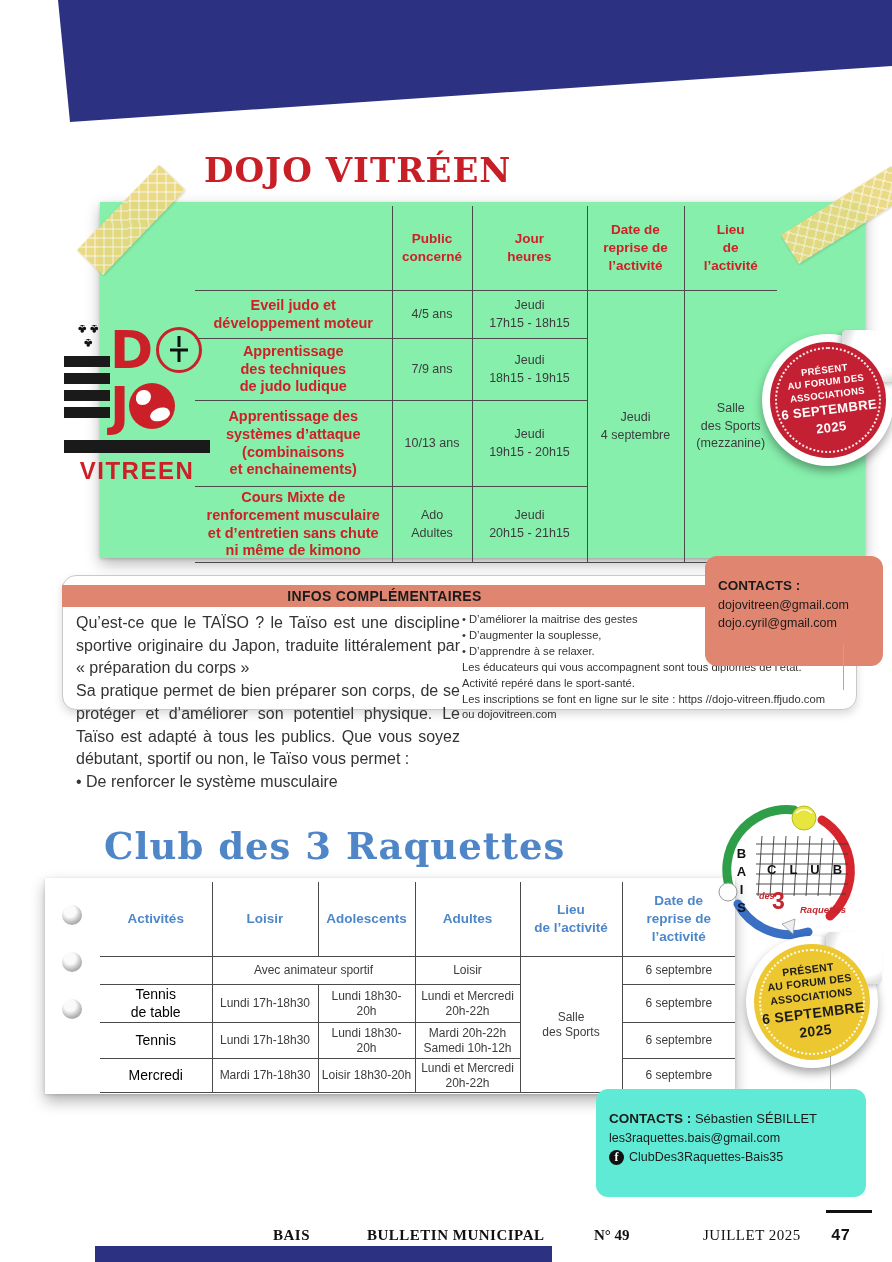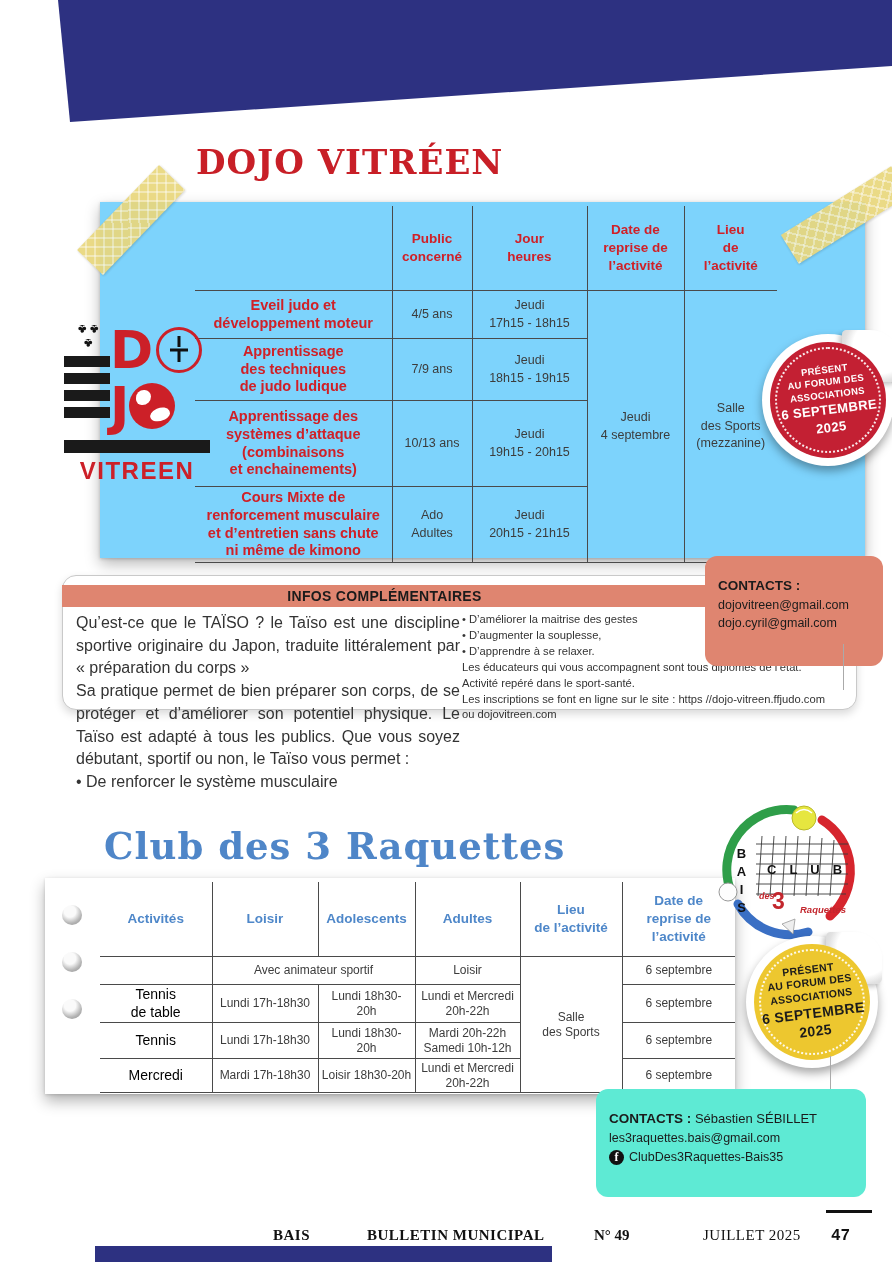--- a/index.html
+++ b/index.html
@@ -12,7 +12,7 @@
   .bottom-band{position:absolute;left:95px;top:1246px;width:457px;height:16px;background:#2d3181;}
 
   
-  .dojo-title{position:absolute;left:188px;top:134px;margin:8px;color:#c81f27;
+  .dojo-title{position:absolute;left:188px;top:134px;margin:16px;color:#c81f27;
               font-family:"DejaVu Serif",serif;font-weight:bold;font-size:34px;letter-spacing:1px;}
   .raq-title{position:absolute;left:104px;top:824px;margin:0;color:#4f86c8;
              font-family:"DejaVu Serif",serif;font-weight:bold;font-size:37px;letter-spacing:1px;}

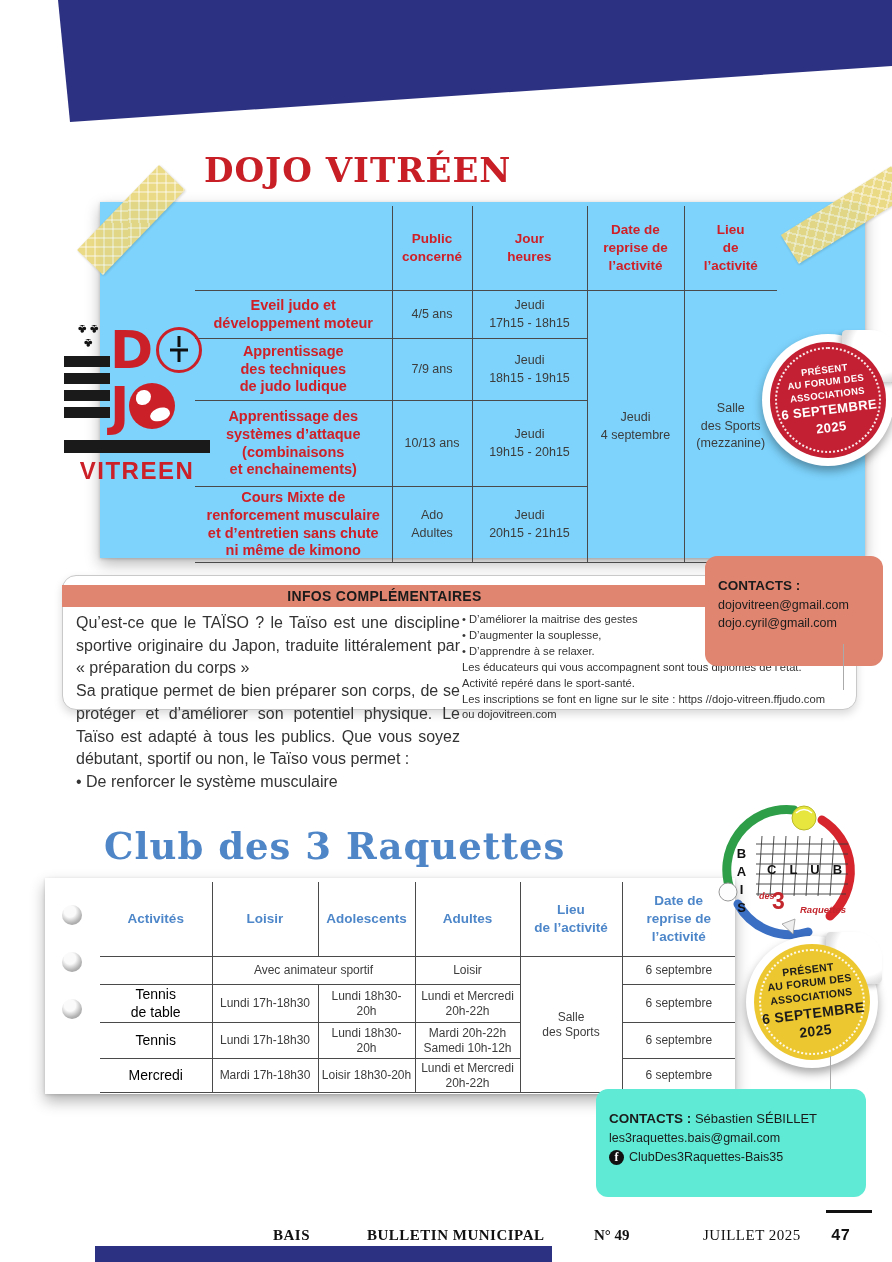--- a/index.html
+++ b/index.html
@@ -18,7 +18,7 @@
              font-family:"DejaVu Serif",serif;font-weight:bold;font-size:37px;letter-spacing:1px;}
 
   
-  .dojo-card{position:absolute;left:100px;top:202px;width:765px;height:356px;background:#7dd3fc;
+  .dojo-card{position:absolute;left:100px;top:202px;width:765px;height:356px;background:#86efac;
              box-shadow:0 6px 14px rgba(0,0,0,.28),0 1px 3px rgba(0,0,0,.18);}
   .infos-card{position:absolute;left:62px;top:575px;width:793px;height:133px;background:#fff;
               border:1px solid #c9c9c9;border-radius:14px;box-shadow:0 4px 8px rgba(0,0,0,.15);}

